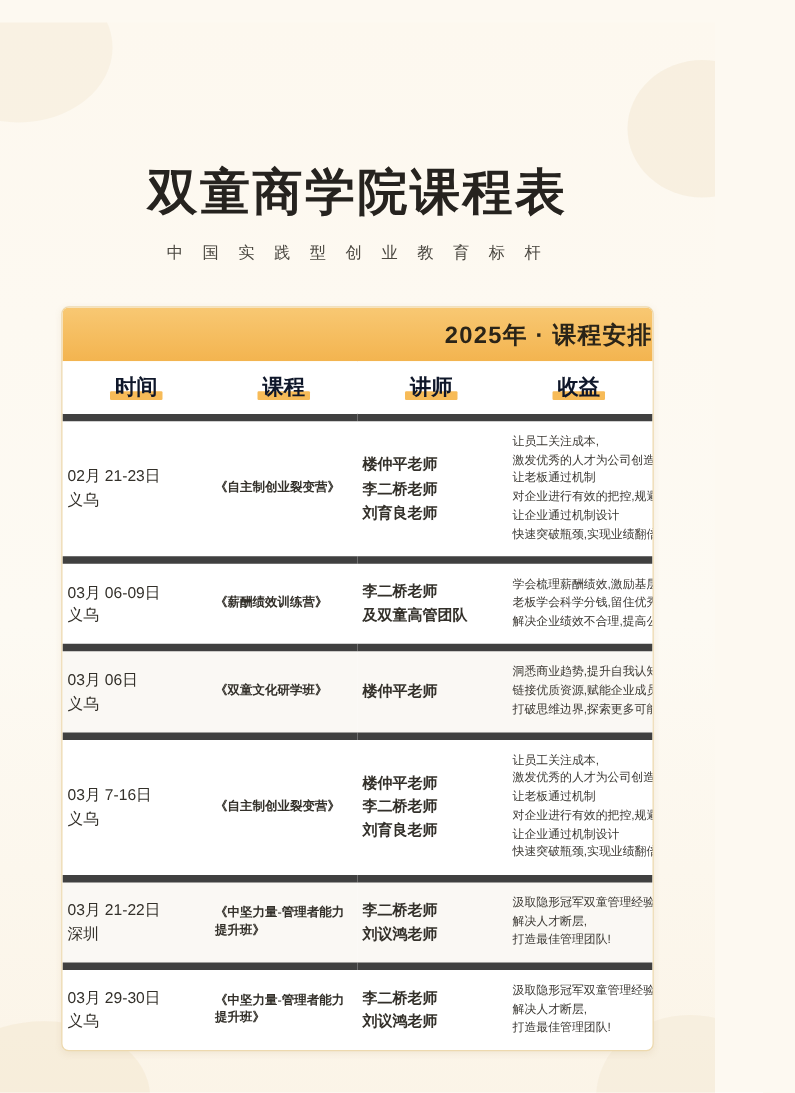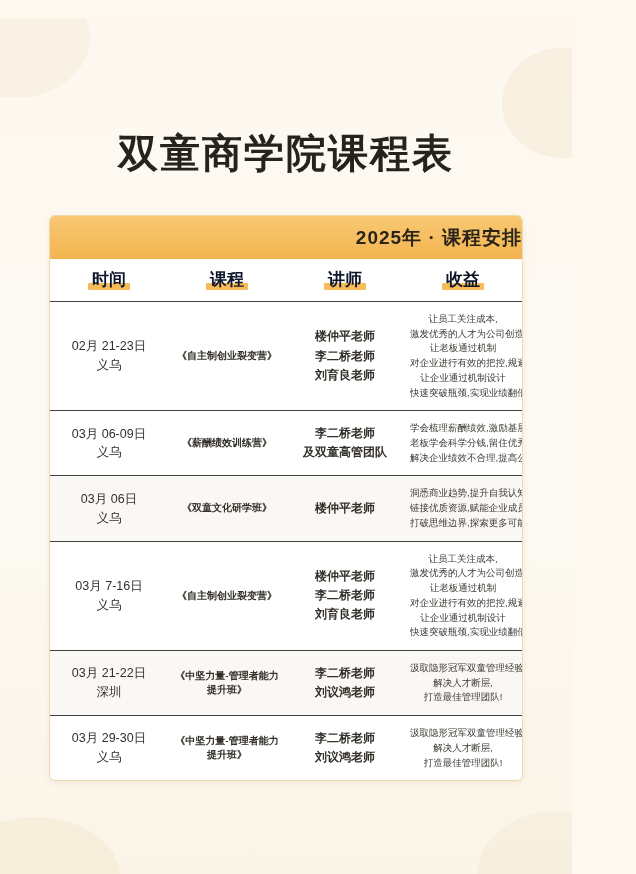--- a/index.html
+++ b/index.html
@@ -134,6 +134,7 @@
       <span class="hl"></span>
       <span>双童商学院课程表</span>
     </div>
+    <div class="subtitle">中 国 实 践 型 创 业 教 育 标 杆</div>
   </div>
 
   <div class="card">

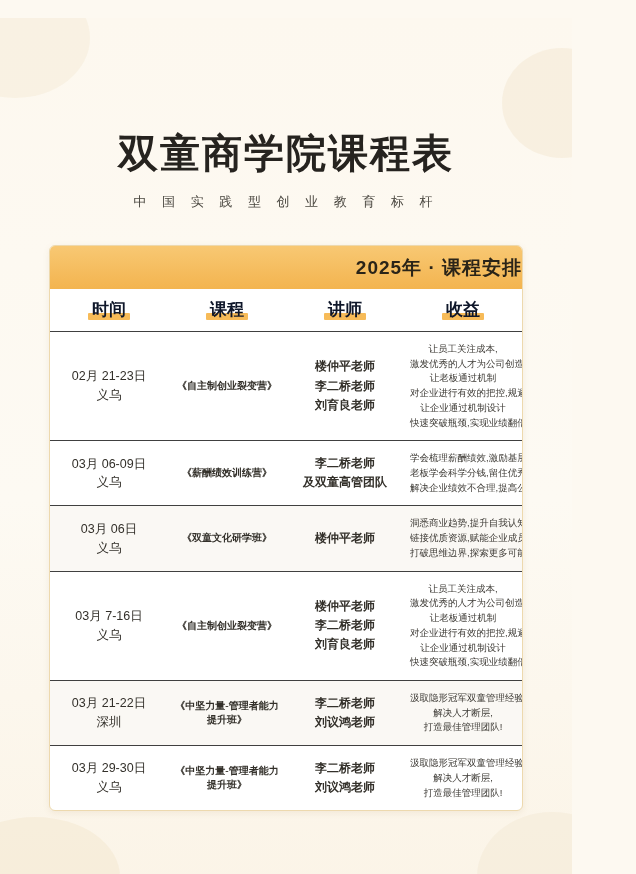--- a/index.html
+++ b/index.html
@@ -106,10 +106,9 @@
   .th-wrap .txt { position: relative; z-index: 1; }
 
   tbody td {
-    border-top: 1px solid #404040;
+    border-top: 6px solid #404040;
     padding: 10px 4px;
     vertical-align: middle;
-    text-align: center;
     color: #33302a;
   }
   tr.alt td { background: #faf8f4; }

